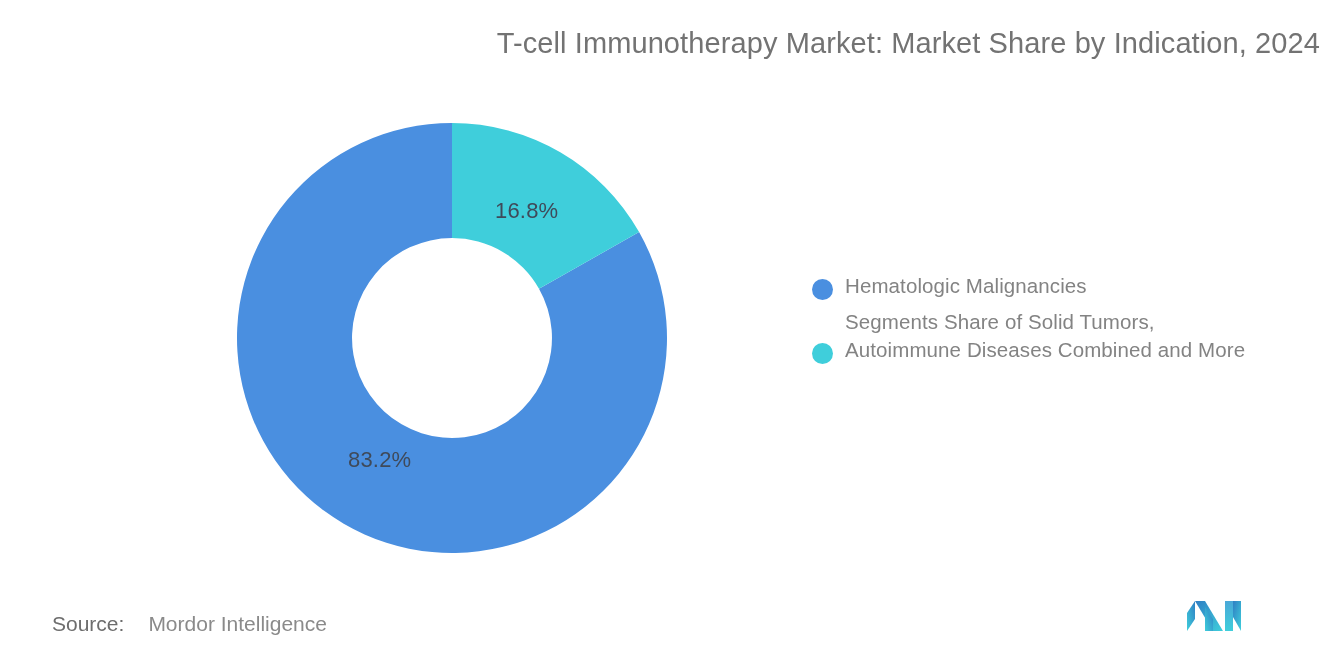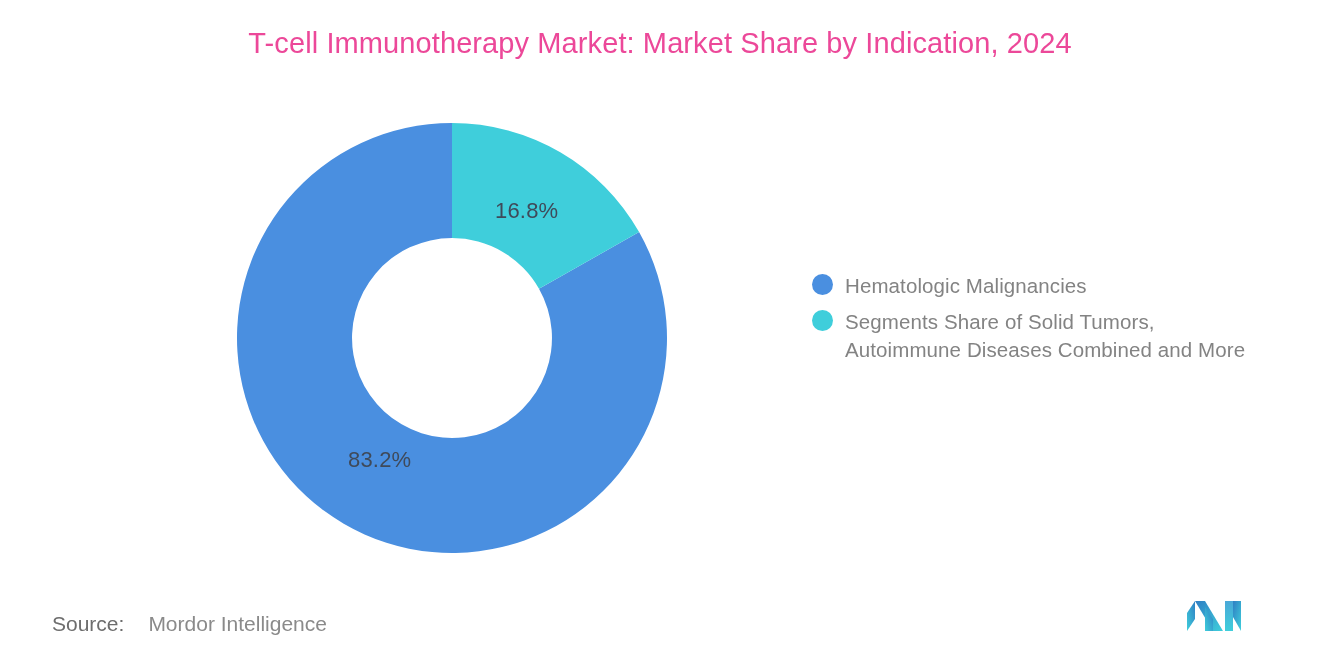--- a/index.html
+++ b/index.html
@@ -27,10 +27,10 @@
     left: 0;
     right: 0;
     top: 27px;
-    text-align: center;
+    text-align: right;
     font-size: 29px;
     font-weight: 400;
-    color: #ec4899;
+    color: #737373;
     letter-spacing: 0.1px;
     white-space: nowrap;
   }

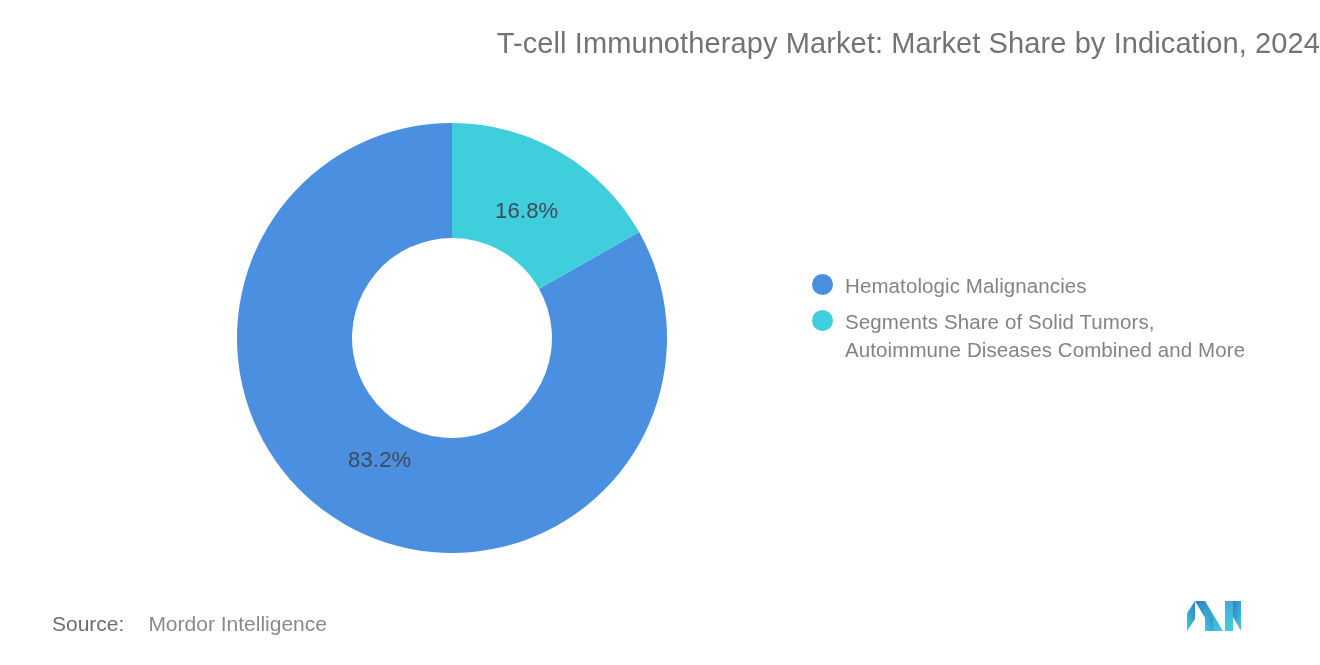--- a/index.html
+++ b/index.html
@@ -78,7 +78,7 @@
   }
   .legend-item {
     display: flex;
-    align-items: flex-start;
+    align-items: flex-end;
     margin-bottom: 8px;
   }
   .legend-swatch {

